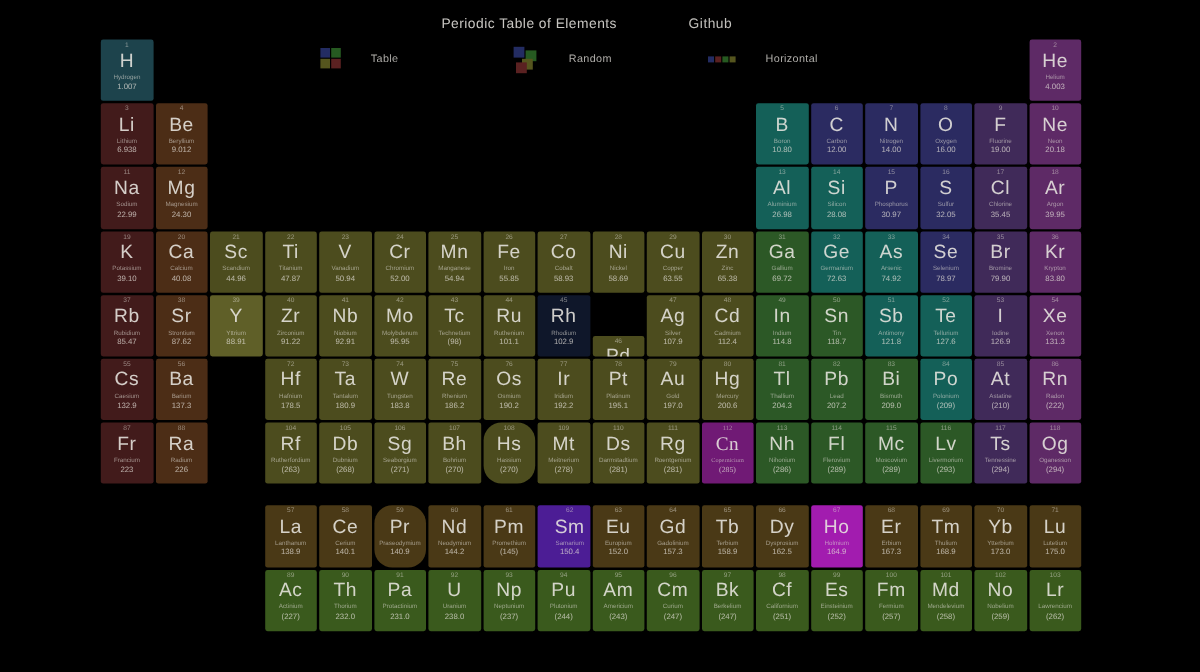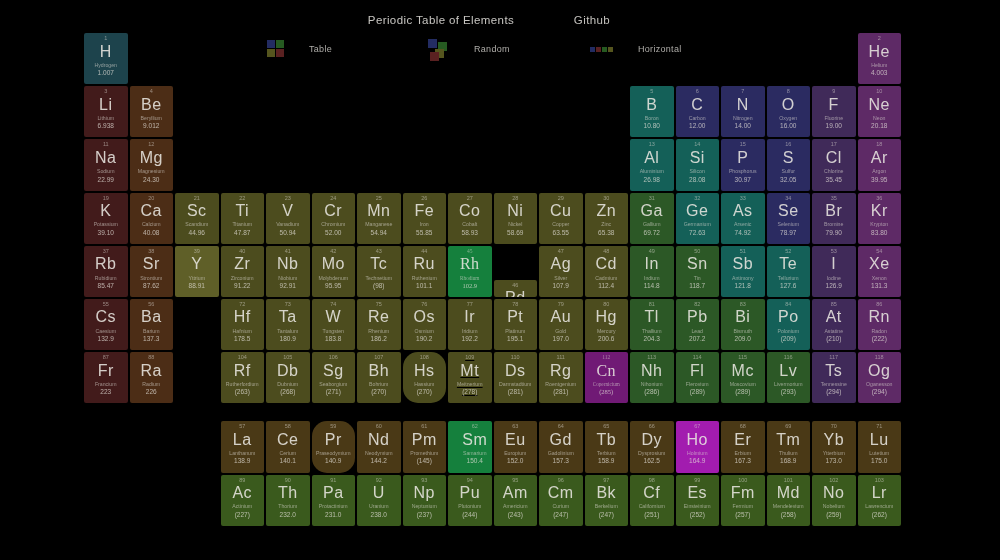--- a/index.html
+++ b/index.html
@@ -350,7 +350,7 @@
         <div class="ename">Ruthenium</div>
         <div class="mass">101.1</div>
       </div>
-      <div class="cell" style="grid-area: 5 / 9; background: #15803d; font-family: Liberation Serif, serif;">
+      <div class="cell" style="grid-area: 5 / 9; background: #0f172a;">
         <div class="num">45</div>
         <div class="sym">Rh</div>
         <div class="ename">Rhodium</div>

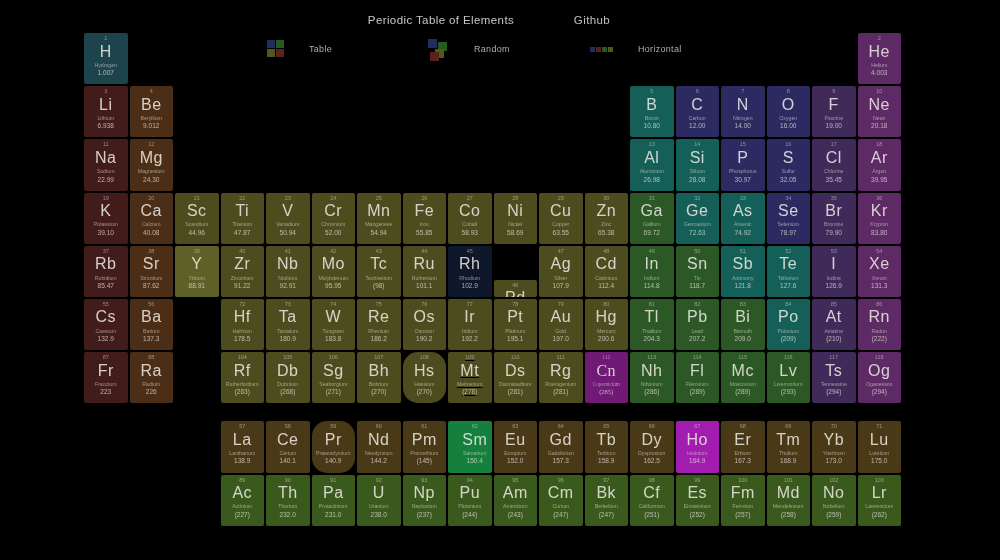--- a/index.html
+++ b/index.html
@@ -554,7 +554,7 @@
         <div class="ename">Hassium</div>
         <div class="mass">(270)</div>
       </div>
-      <div class="cell" style="grid-area: 7 / 9; background: rgb(76, 76, 30); text-decoration: underline;">
+      <div class="cell" style="grid-area: 7 / 9; background: rgb(76, 76, 30);">
         <div class="num">109</div>
         <div class="sym">Mt</div>
         <div class="ename">Meitnerium</div>

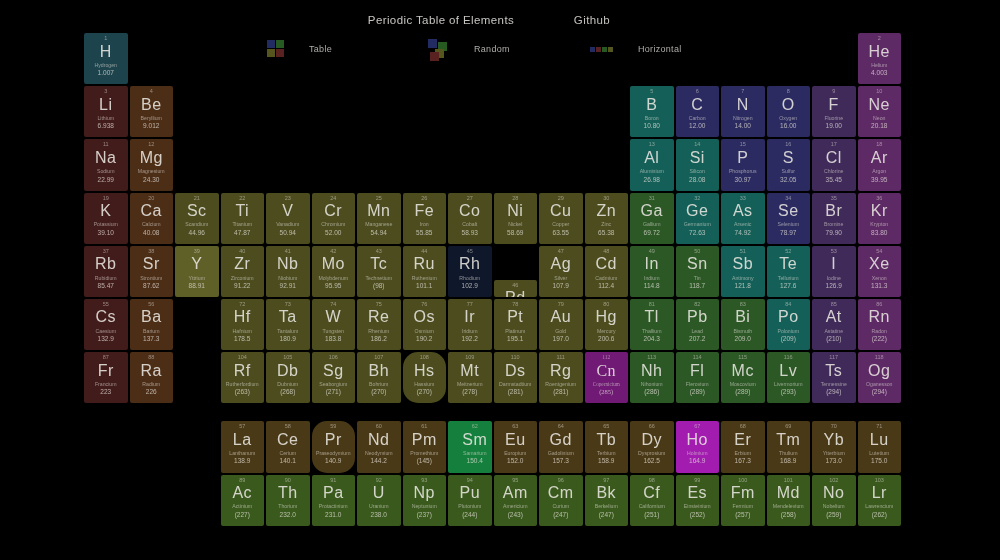--- a/index.html
+++ b/index.html
@@ -644,7 +644,7 @@
         <div class="ename">Promethium</div>
         <div class="mass">(145)</div>
       </div>
-      <div class="cell" style="grid-area: 9 / 9; background: #15803d; padding-left: 10px;">
+      <div class="cell" style="grid-area: 9 / 9; background: #4c1d95; padding-left: 10px;">
         <div class="num">62</div>
         <div class="sym">Sm</div>
         <div class="ename">Samarium</div>

